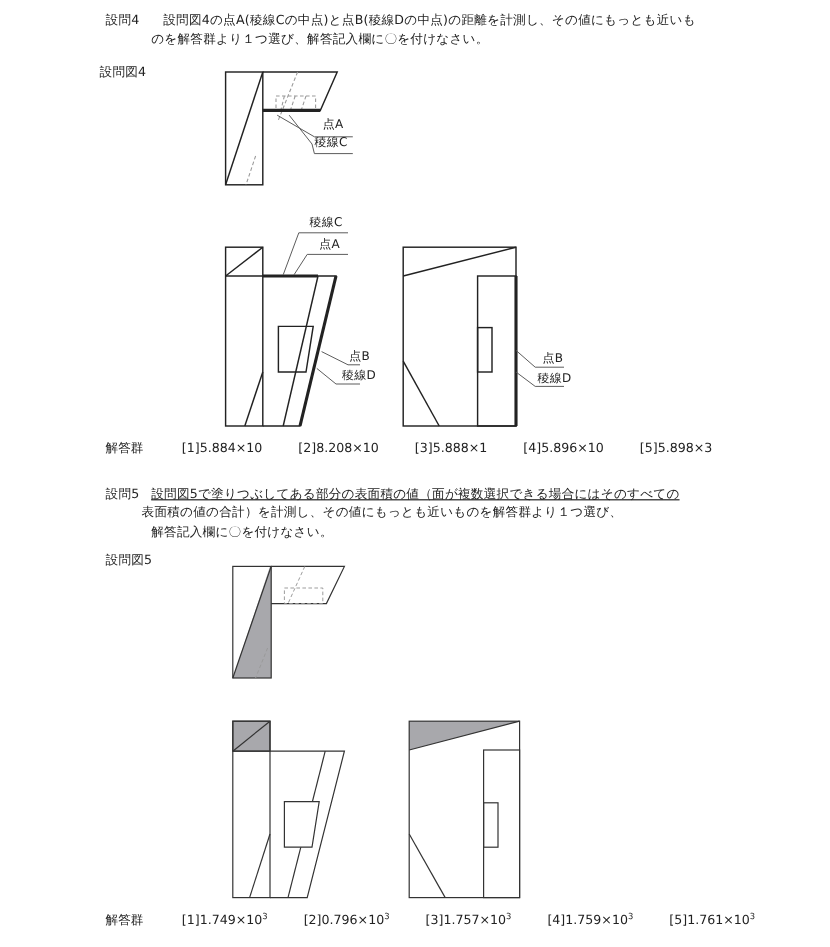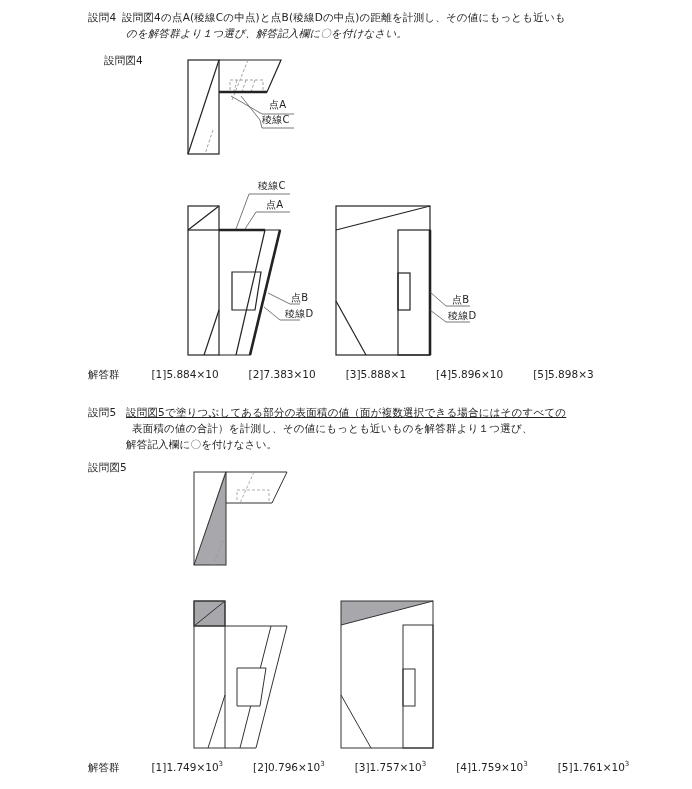--- a/index.html
+++ b/index.html
@@ -16,7 +16,7 @@
 <body>
 
 <div class="txt" style="left:88px;top:10px;">設問4</div>
-<div class="txt" style="left:122px;top:10px;">設問図4の点A(稜線Cの中点)と点B(稜線Dの中点)の距離を計測し、その値にもっとも近いも</div>
+<div class="txt" style="left:136px;top:10px;">設問図4の点A(稜線Cの中点)と点B(稜線Dの中点)の距離を計測し、その値にもっとも近いも</div>
 <div class="txt" style="left:126px;top:26px;font-style:italic;">のを解答群より１つ選び、解答記入欄に〇を付けなさい。</div>
 <div class="txt" style="left:104px;top:53px;">設問図4</div>
 

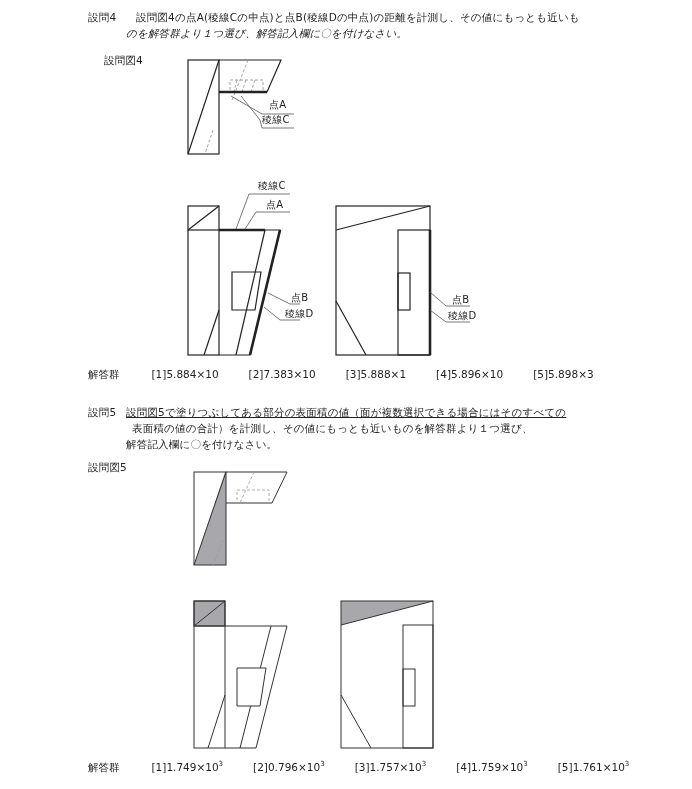--- a/index.html
+++ b/index.html
@@ -17,7 +17,7 @@
 
 <div class="txt" style="left:88px;top:10px;">設問4</div>
 <div class="txt" style="left:136px;top:10px;">設問図4の点A(稜線Cの中点)と点B(稜線Dの中点)の距離を計測し、その値にもっとも近いも</div>
-<div class="txt" style="left:126px;top:26px;font-style:italic;">のを解答群より１つ選び、解答記入欄に〇を付けなさい。</div>
+<div class="txt" style="left:126px;top:26px;">のを解答群より１つ選び、解答記入欄に〇を付けなさい。</div>
 <div class="txt" style="left:104px;top:53px;">設問図4</div>
 
 <svg class="fig" width="692" height="789">

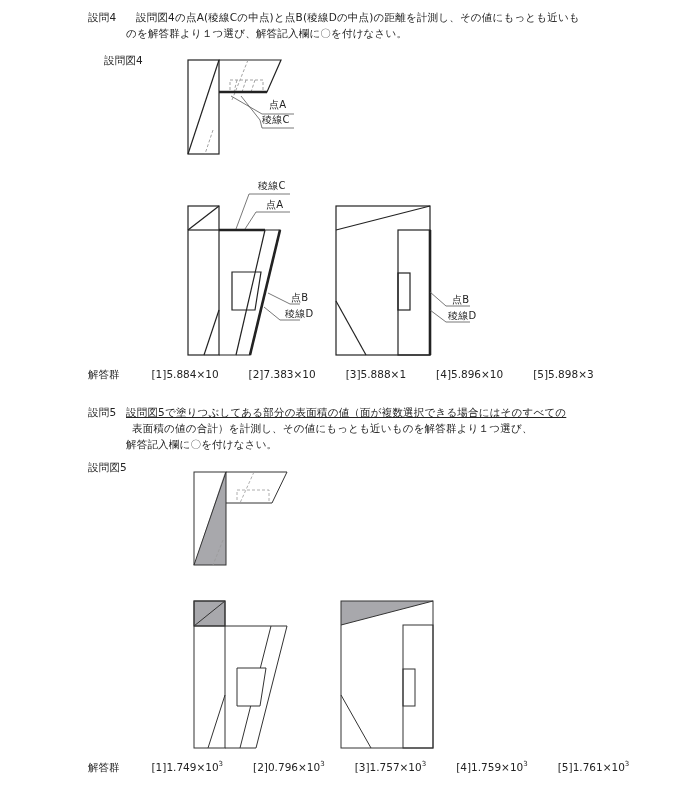--- a/index.html
+++ b/index.html
@@ -18,7 +18,7 @@
 <div class="txt" style="left:88px;top:10px;">設問4</div>
 <div class="txt" style="left:136px;top:10px;">設問図4の点A(稜線Cの中点)と点B(稜線Dの中点)の距離を計測し、その値にもっとも近いも</div>
 <div class="txt" style="left:126px;top:26px;">のを解答群より１つ選び、解答記入欄に〇を付けなさい。</div>
-<div class="txt" style="left:104px;top:53px;">設問図4</div>
+<div class="txt" style="left:83px;top:53px;">設問図4</div>
 
 <svg class="fig" width="692" height="789">
   <g fill="none" stroke="#222" stroke-width="1.2">

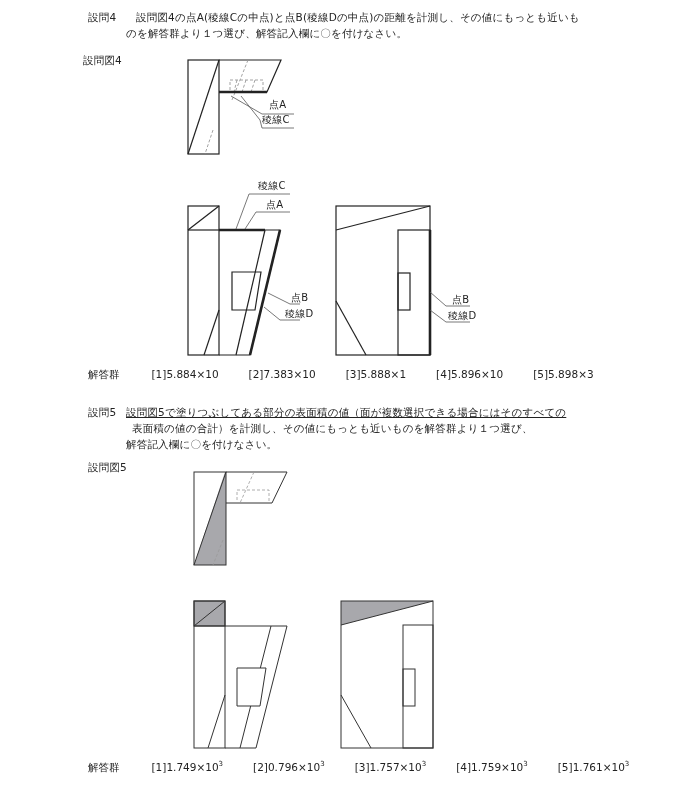--- a/index.html
+++ b/index.html
@@ -77,7 +77,7 @@
 <div class="answers" style="left:88px;top:367px;">
   <span class="head">解答群</span>
   <span class="opt"><span>[1]</span><span>5.884×10</span></span>
-  <span class="opt"><span>[2]</span><span>7.383×10</span></span>
+  <span class="opt"><span>[2]</span><span>8.208×10</span></span>
   <span class="opt"><span>[3]</span><span>5.888×1</span></span>
   <span class="opt"><span>[4]</span><span>5.896×10</span></span>
   <span class="opt"><span>[5]</span><span>5.898×3</span></span>

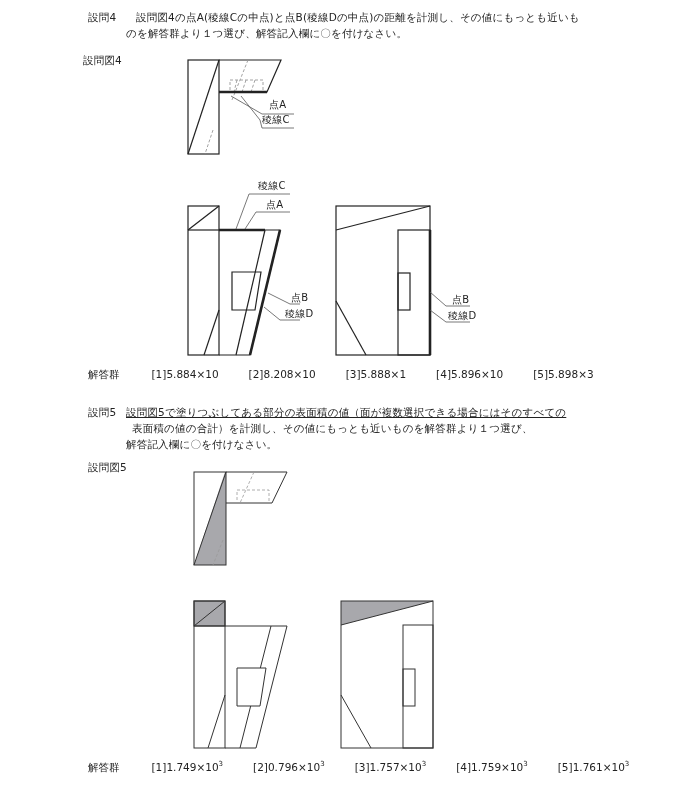--- a/index.html
+++ b/index.html
@@ -85,7 +85,7 @@
 
 <div class="txt" style="left:88px;top:405px;text-align:center;">設問5</div>
 <div class="txt" style="left:126px;top:405px;text-decoration:underline;">設問図5で塗りつぶしてある部分の表面積の値（面が複数選択できる場合にはそのすべての</div>
-<div class="txt" style="left:132px;top:421px;">表面積の値の合計）を計測し、その値にもっとも近いものを解答群より１つ選び、</div>
+<div class="txt" style="left:118px;top:421px;font-family:Liberation Mono, monospace;">表面積の値の合計）を計測し、その値にもっとも近いものを解答群より１つ選び、</div>
 <div class="txt" style="left:126px;top:437px;">解答記入欄に〇を付けなさい。</div>
 <div class="txt" style="left:88px;top:460px;">設問図5</div>
 

